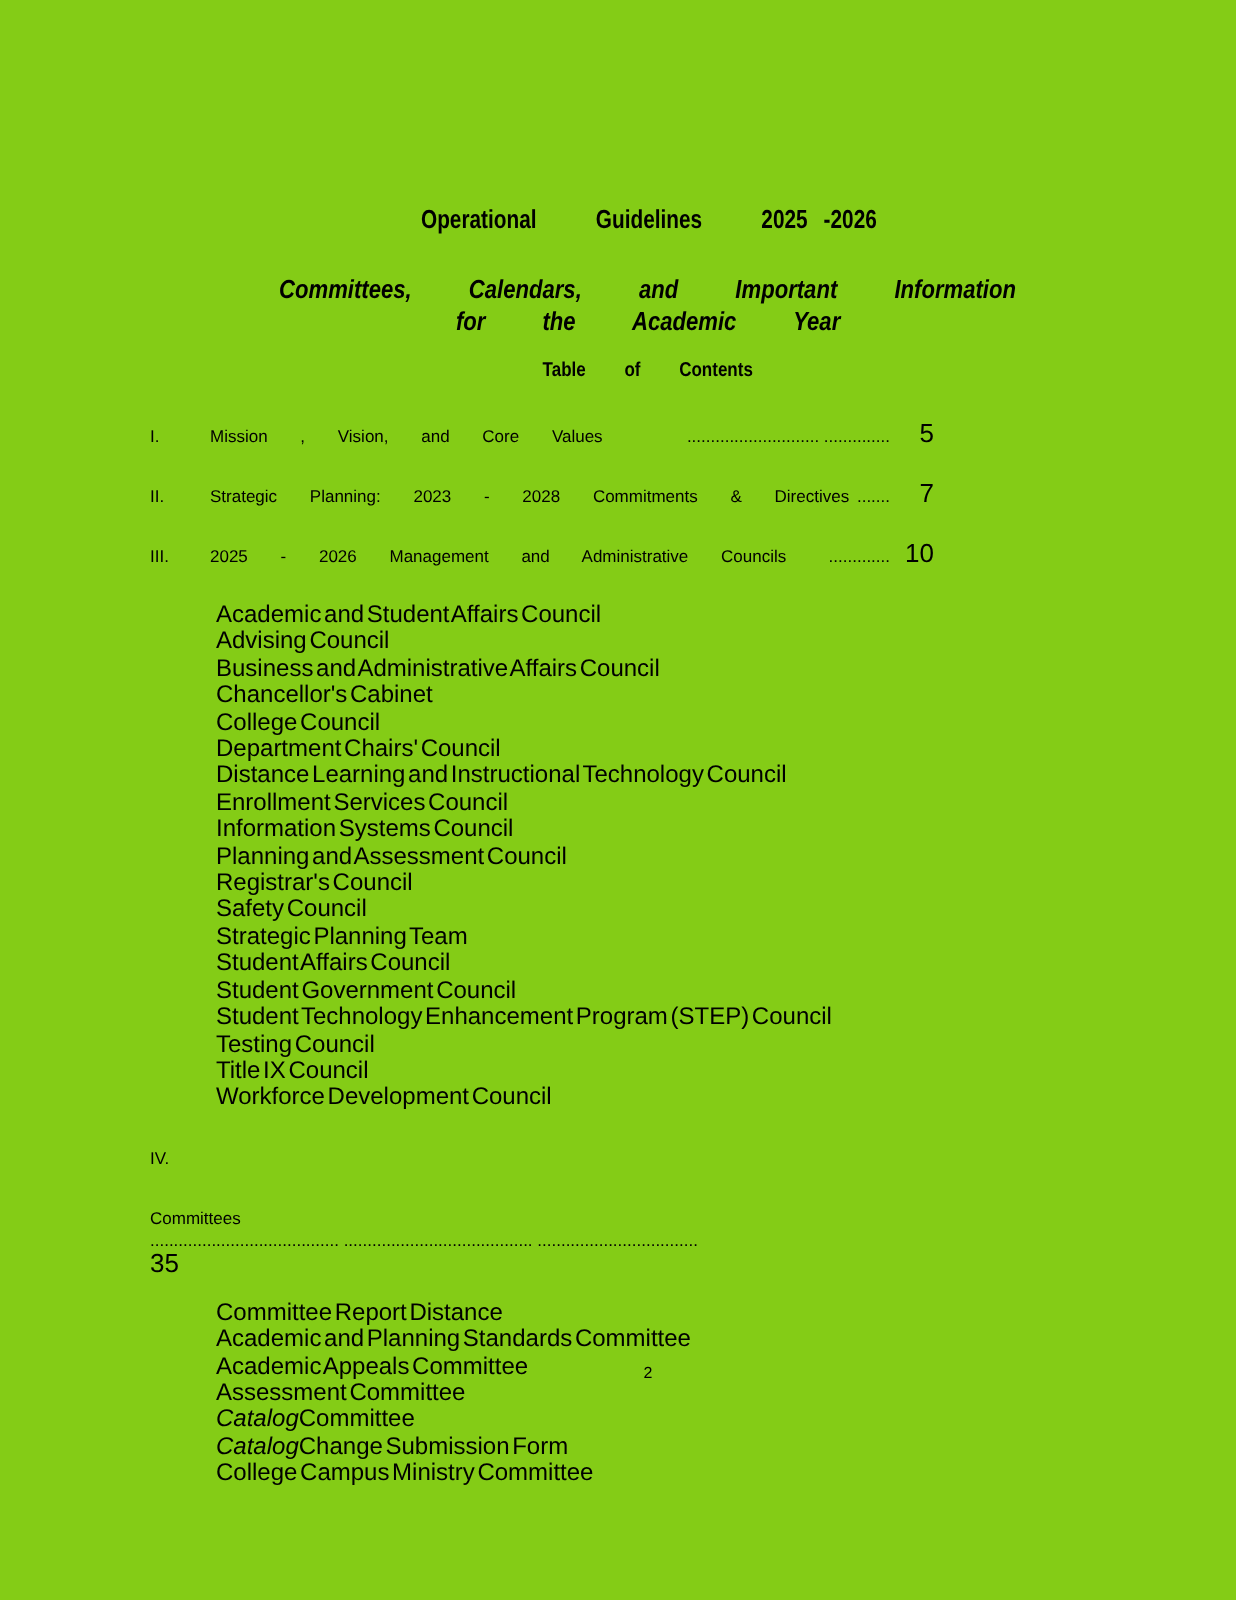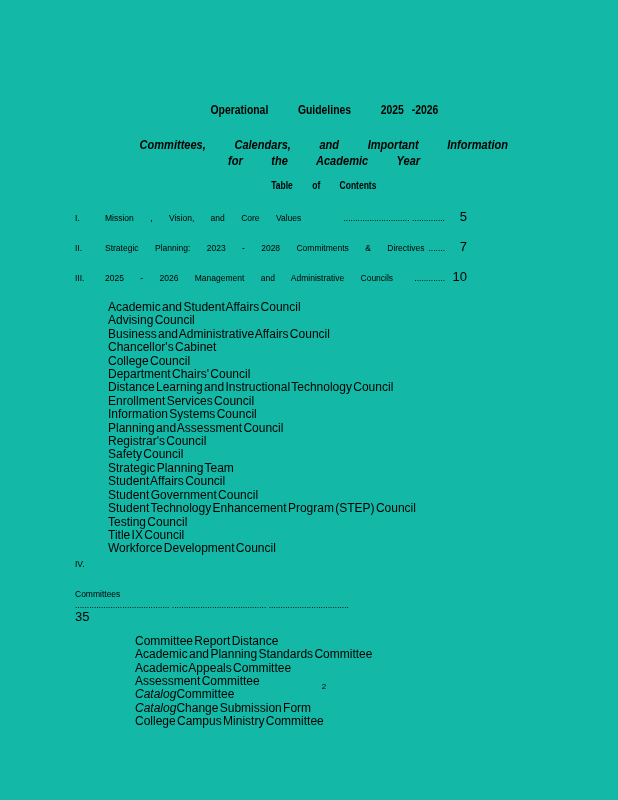--- a/index.html
+++ b/index.html
@@ -7,7 +7,7 @@
   .page {
     position:relative;
     width:618px; height:800px;
-    background:#14b8a6;
+    background:#84cc16;
     color:#000000;
     font-family:"Liberation Sans","DejaVu Sans",sans-serif;
     overflow:hidden;

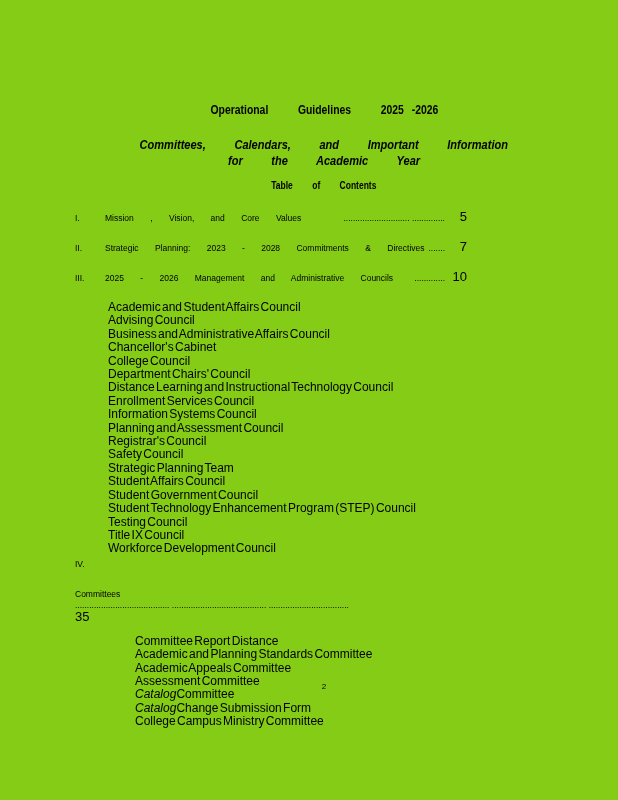--- a/index.html
+++ b/index.html
@@ -45,7 +45,7 @@
   .sub-list { margin-left:33px; font-size:12px; line-height:13.4px; word-spacing:-2px; }
   .sub-item { white-space:nowrap; }
   .sub-item i { font-style:italic;margin-left:27px; }
-  .councils { margin-bottom:3px; }
+  .councils { margin-bottom:18px; }
   .row-iv { margin-bottom:2px;flex-direction:column; }
 
   .footer-pagenum-band { top:682px; font-size:8px; }

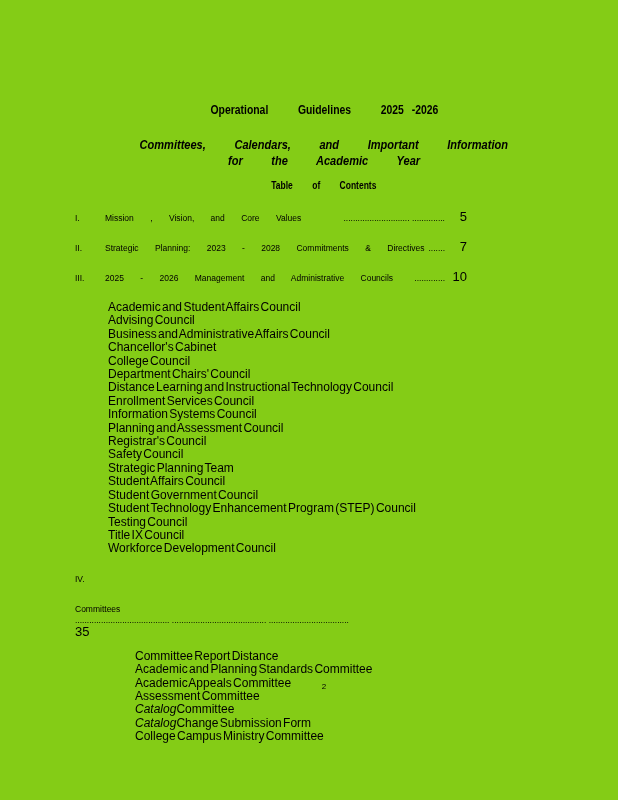--- a/index.html
+++ b/index.html
@@ -44,7 +44,7 @@
   
   .sub-list { margin-left:33px; font-size:12px; line-height:13.4px; word-spacing:-2px; }
   .sub-item { white-space:nowrap; }
-  .sub-item i { font-style:italic;margin-left:27px; }
+  .sub-item i { font-style:italic; }
   .councils { margin-bottom:18px; }
   .row-iv { margin-bottom:2px;flex-direction:column; }
 

